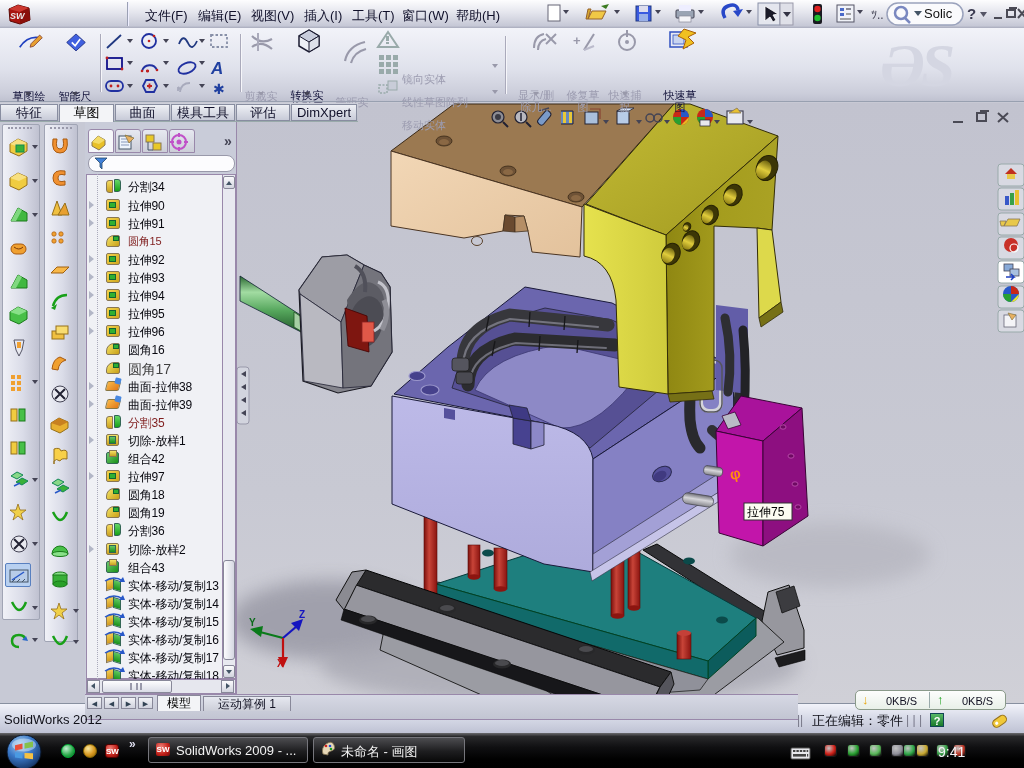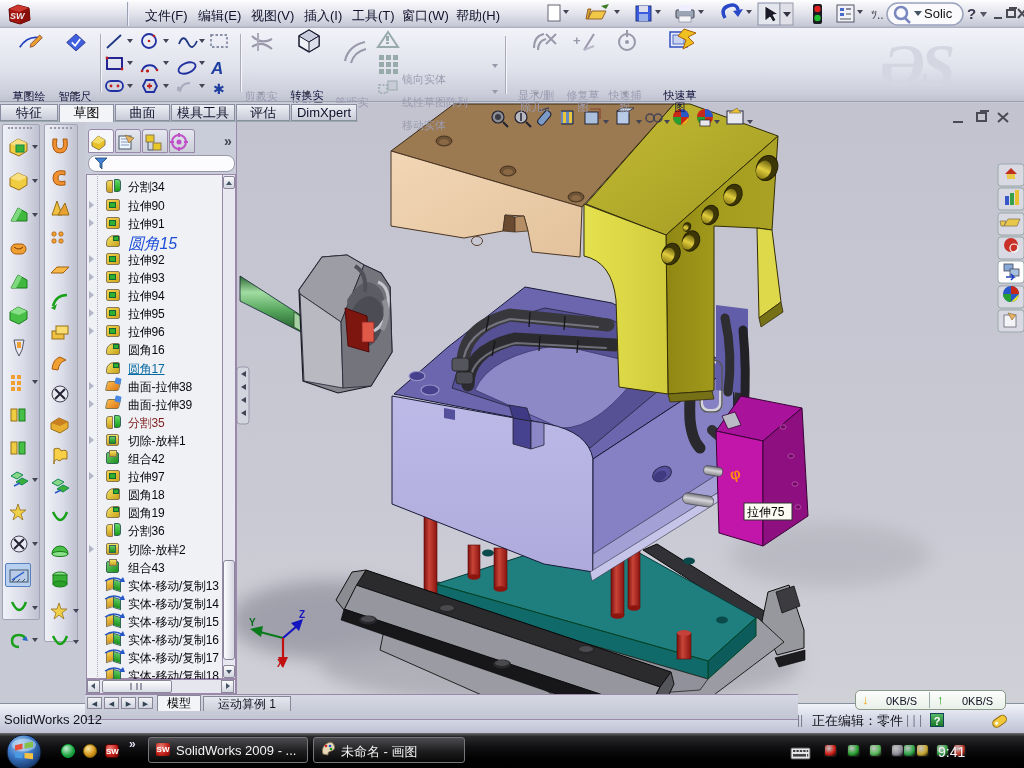--- a/index.html
+++ b/index.html
@@ -714,7 +714,7 @@
 <div class="abs" style="left:42px;top:42px;font-size:12px;color:#08080f;letter-spacing:-0.2px;white-space:nowrap;">拉伸91</div>
 <div class="abs" style="left:20px;top:61px;width:14px;height:12px;background:linear-gradient(135deg,#f4e468,#c9a018);border:1px solid #875;border-radius:8px 2px 2px 2px;"></div>
       <div class="abs" style="left:27px;top:62px;width:6px;height:5px;background:#30b030;border:1px solid #163;"></div>
-<div class="abs" style="left:42px;top:60px;font-size:16px;color:#1d4ed8;letter-spacing:-0.2px;white-space:nowrap;font-style:italic;">圆角15</div>
+<div class="abs" style="left:42px;top:60px;font-size:11px;color:#7f1d1d;letter-spacing:-0.2px;white-space:nowrap;">圆角15</div>
 <div class="abs" style="left:3px;top:81px;width:0;height:0;border-top:4px solid transparent;border-bottom:4px solid transparent;border-left:5px solid #b2b6c6;"></div>
 <div class="abs" style="left:20px;top:79px;width:14px;height:12px;background:linear-gradient(135deg,#f4d44c,#cfa61e);border:1px solid #875;border-radius:2px;"></div>
       <div class="abs" style="left:23px;top:82px;width:7px;height:6px;background:#30b030;border:1px solid #163;"></div>

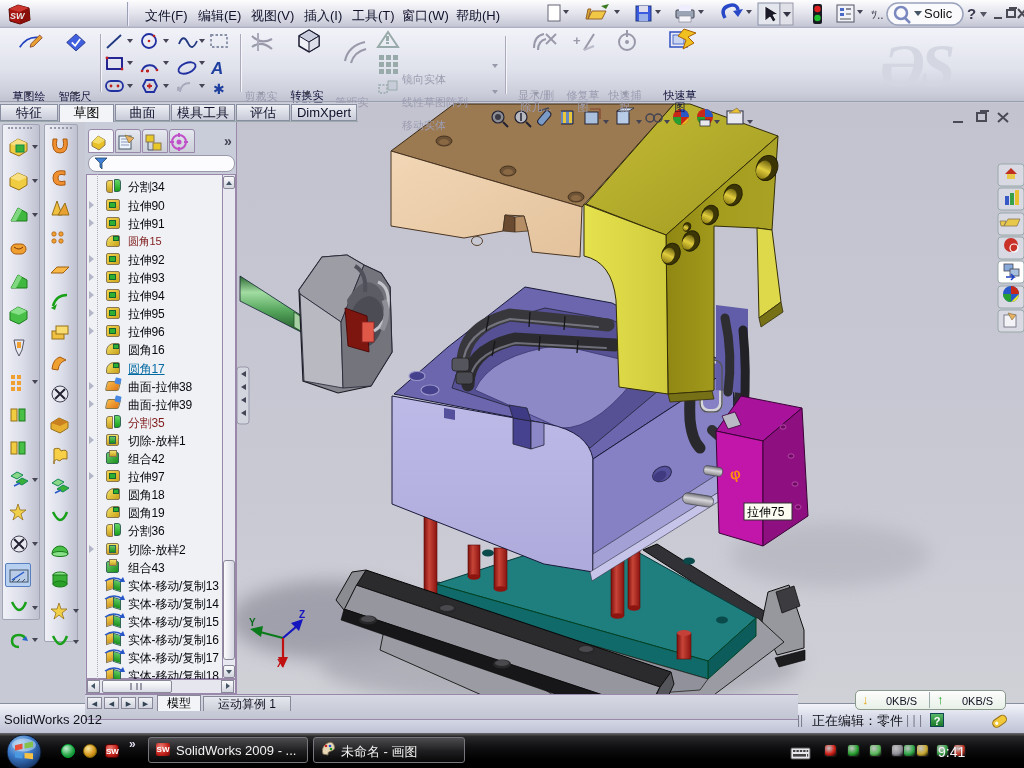--- a/index.html
+++ b/index.html
@@ -740,7 +740,7 @@
 <div class="abs" style="left:42px;top:168px;font-size:12px;color:#08080f;letter-spacing:-0.2px;white-space:nowrap;">圆角16</div>
 <div class="abs" style="left:20px;top:188px;width:14px;height:12px;background:linear-gradient(135deg,#f4e468,#c9a018);border:1px solid #875;border-radius:8px 2px 2px 2px;"></div>
       <div class="abs" style="left:27px;top:189px;width:6px;height:5px;background:#30b030;border:1px solid #163;"></div>
-<div class="abs" style="left:42px;top:187px;font-size:12px;color:#0369a1;letter-spacing:-0.2px;white-space:nowrap;text-decoration:underline;">圆角17</div>
+<div class="abs" style="left:42px;top:187px;font-size:14px;color:#404040;letter-spacing:-0.2px;white-space:nowrap;">圆角17</div>
 <div class="abs" style="left:3px;top:208px;width:0;height:0;border-top:4px solid transparent;border-bottom:4px solid transparent;border-left:5px solid #b2b6c6;"></div>
 <div class="abs" style="left:20px;top:207px;width:14px;height:10px;background:linear-gradient(135deg,#f8b848,#e07818);border:1px solid #874;border-radius:2px;transform:skewX(-14deg);"></div>
       <div class="abs" style="left:29px;top:204px;width:6px;height:6px;background:#4888e0;border-radius:1px;transform:rotate(15deg);"></div>

